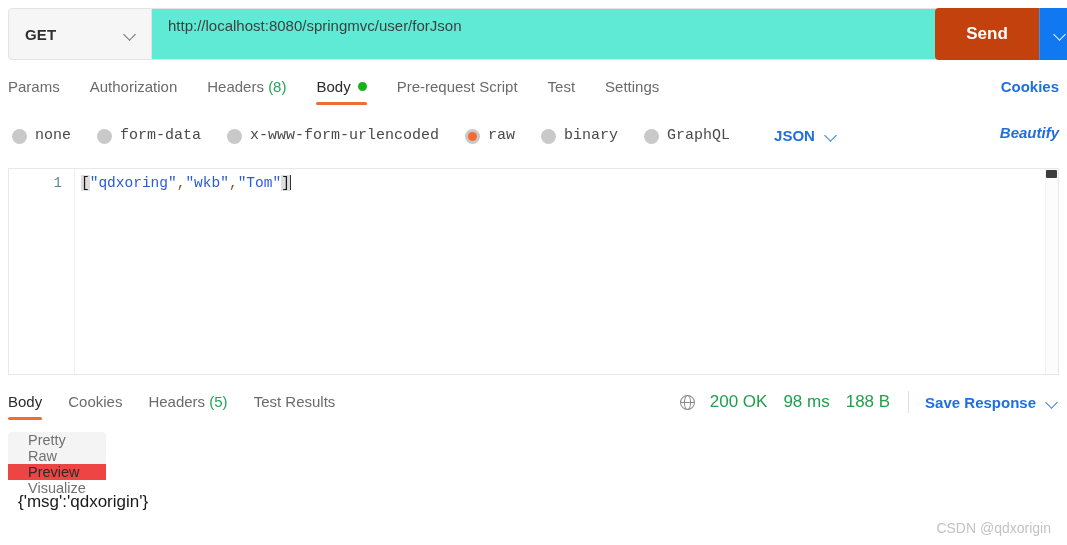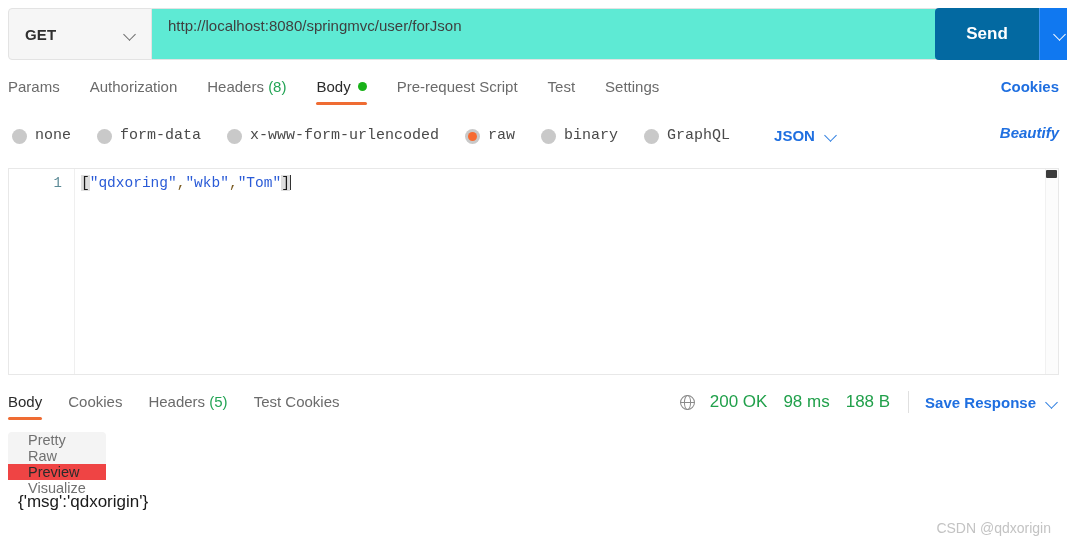--- a/index.html
+++ b/index.html
@@ -35,7 +35,7 @@
   .url-text { font-size: 15px; color: #3f3f3f; }
   .send-wrap { margin-left: 10px; display: flex; }
   .send-btn {
-    width: 104px; height: 52px; background: #0369a1; border: none; border-radius: 4px 0 0 4px;
+    width: 104px; height: 52px; background: #c2410c; border: none; border-radius: 4px 0 0 4px;
     color: #fff; font-size: 17px; font-weight: bold; font-family: "Liberation Sans", sans-serif;
     cursor: pointer; display: flex; align-items: center; justify-content: center;
   }

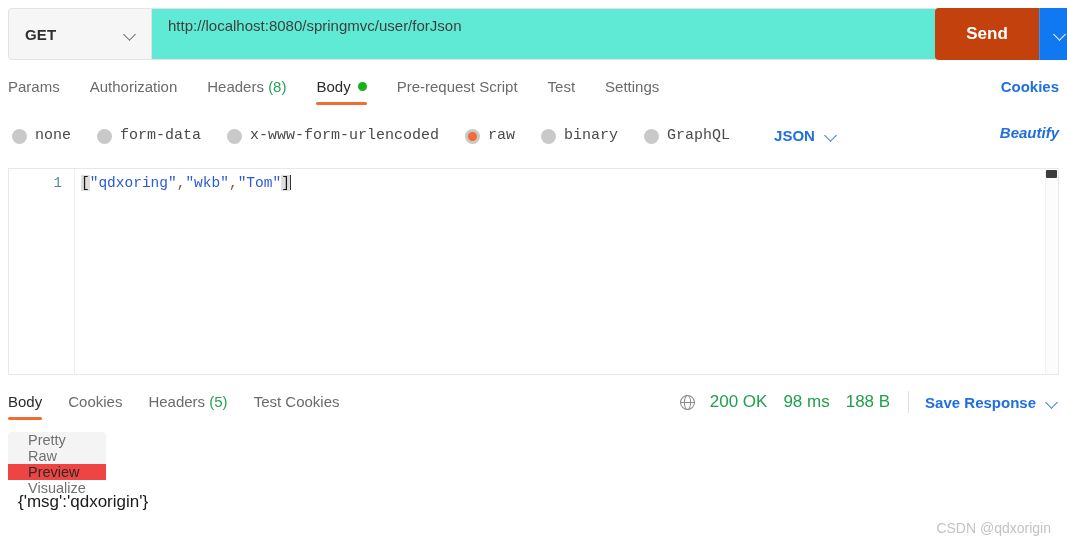--- a/index.html
+++ b/index.html
@@ -203,7 +203,7 @@
     <div class="restab active"><span>Body</span></div>
     <div class="restab"><span>Cookies</span></div>
     <div class="restab"><span>Headers</span> <span class="count-green">(5)</span></div>
-    <div class="restab"><span>Test Cookies</span></div>
+    <div class="restab"><span>Test Results</span></div>
   </div>
 
   <div class="res-status">

